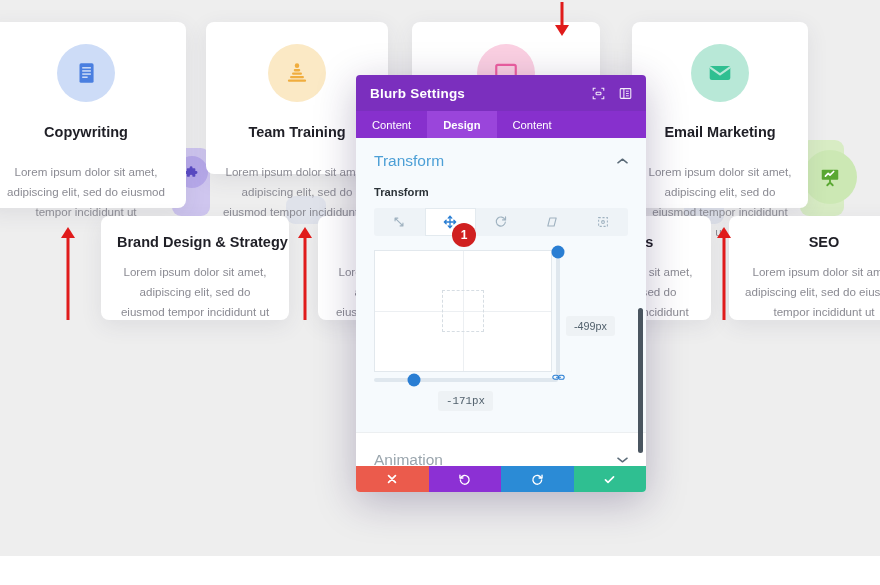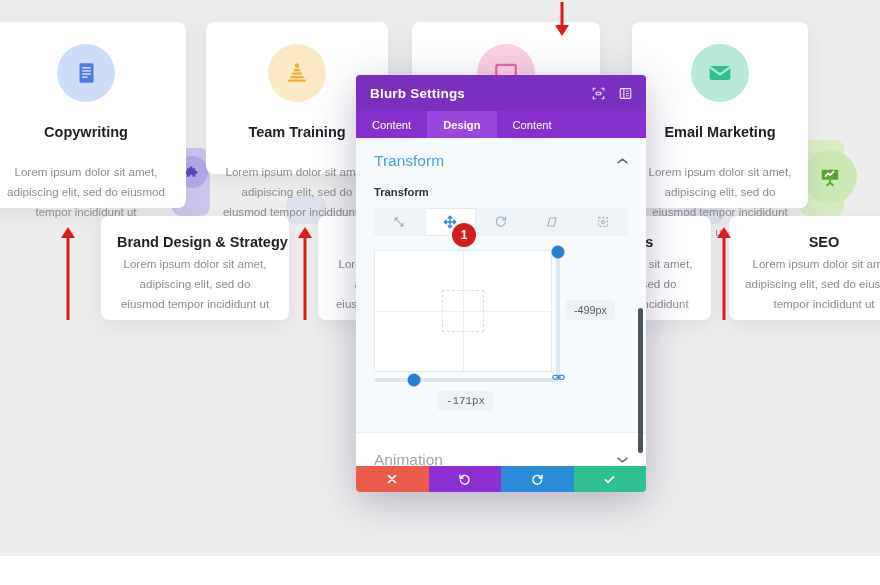--- a/index.html
+++ b/index.html
@@ -53,7 +53,7 @@
 
   
   .card.row2 { padding-top: 18px; }
-  .card.row2 .card-title { margin-bottom: 4px; }
+  .card.row2 .card-title { margin-bottom: 12px; }
 
   
   .deco-bar {

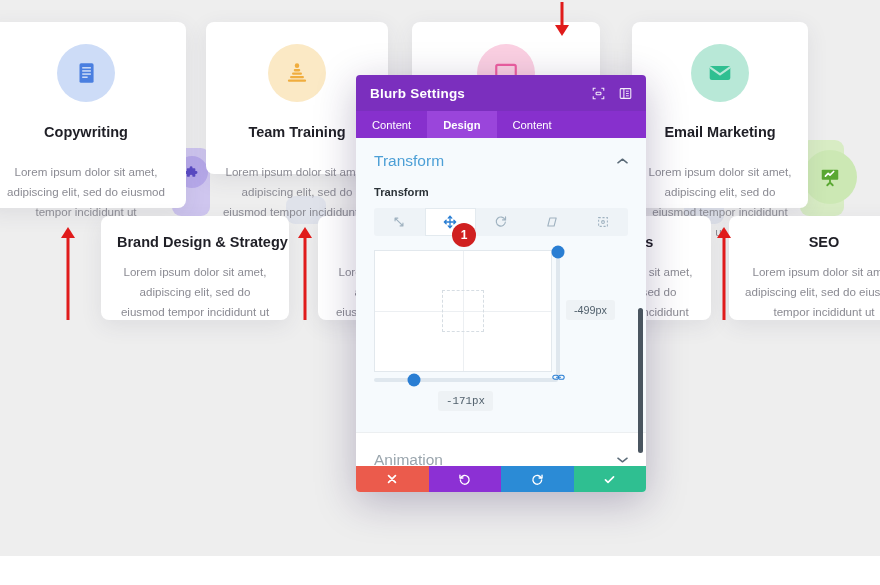--- a/index.html
+++ b/index.html
@@ -235,7 +235,7 @@
   }
   .v-tip {
     position: absolute;
-    left: 192px; top: 50px;
+    left: 192px; top: 66px;
     background: #eef2f5;
     color: #51606c;
     font-size: 10.8px;

